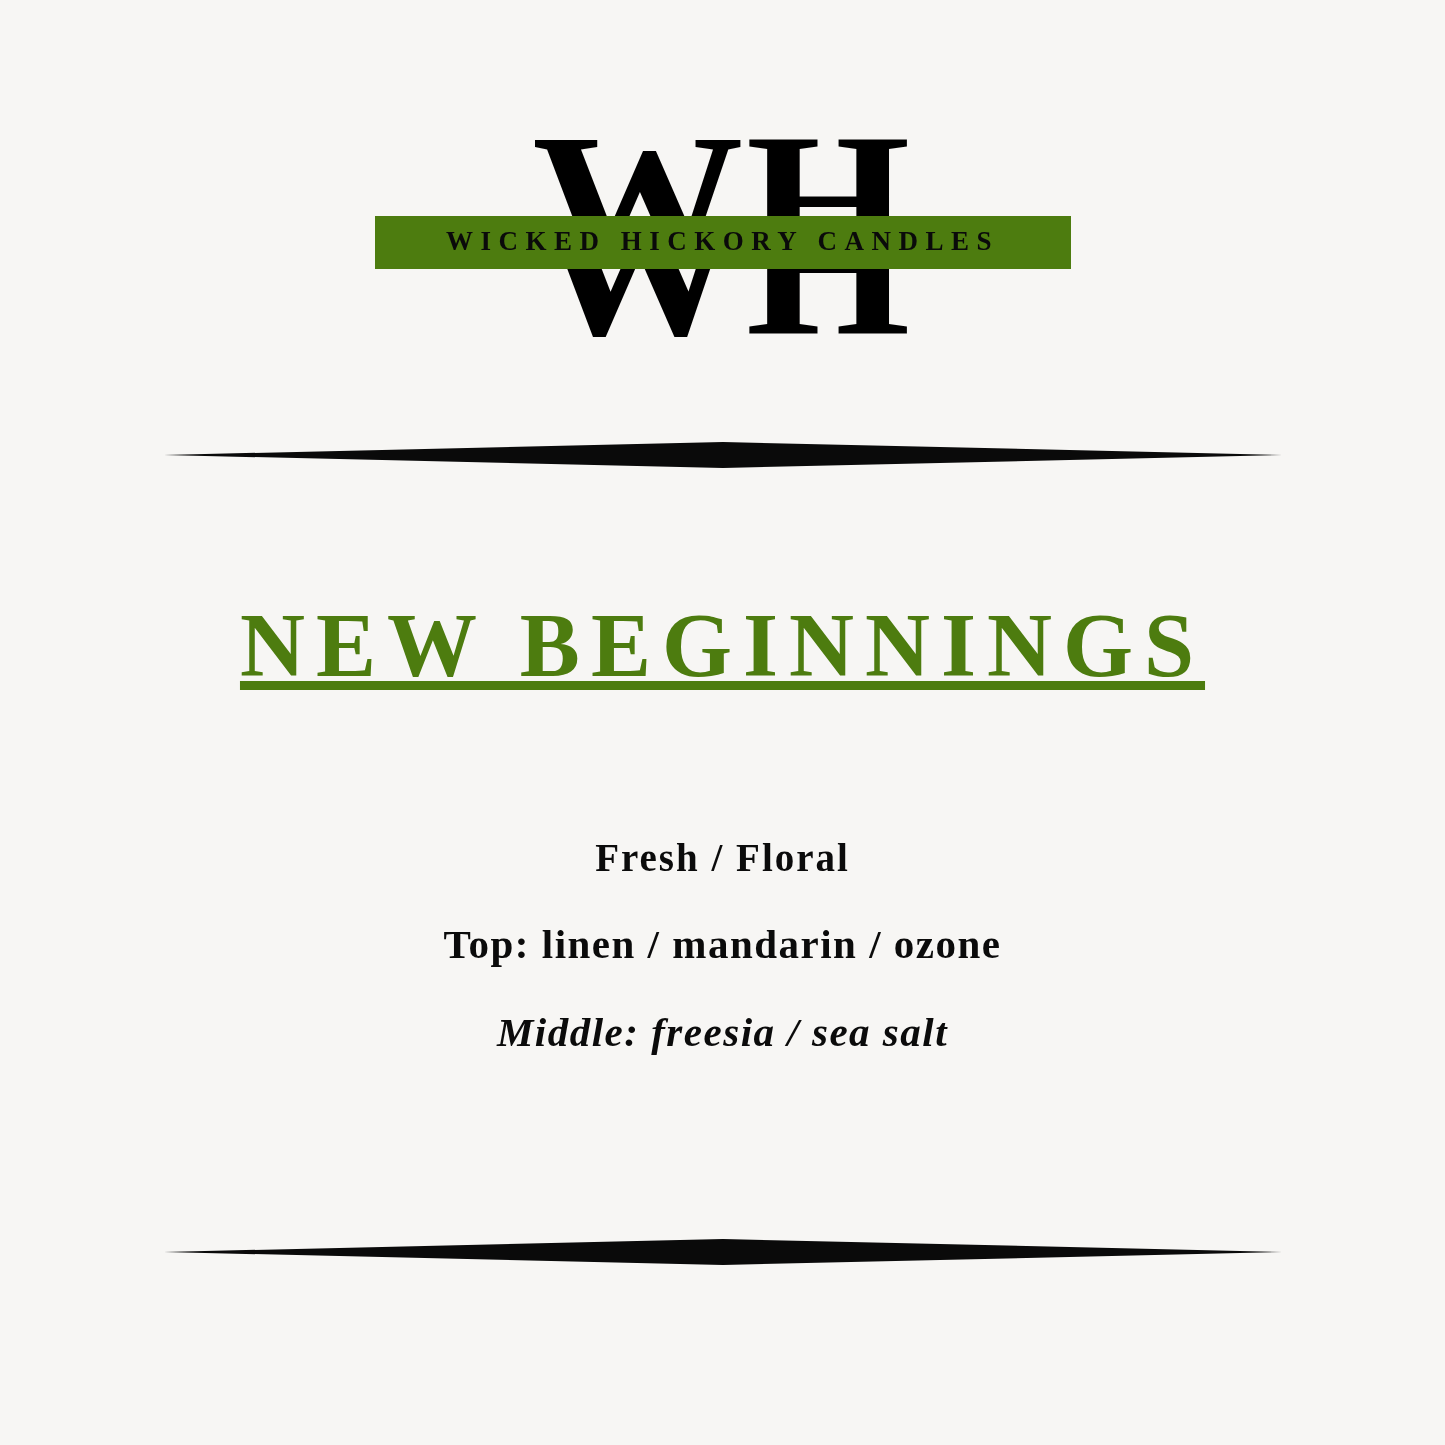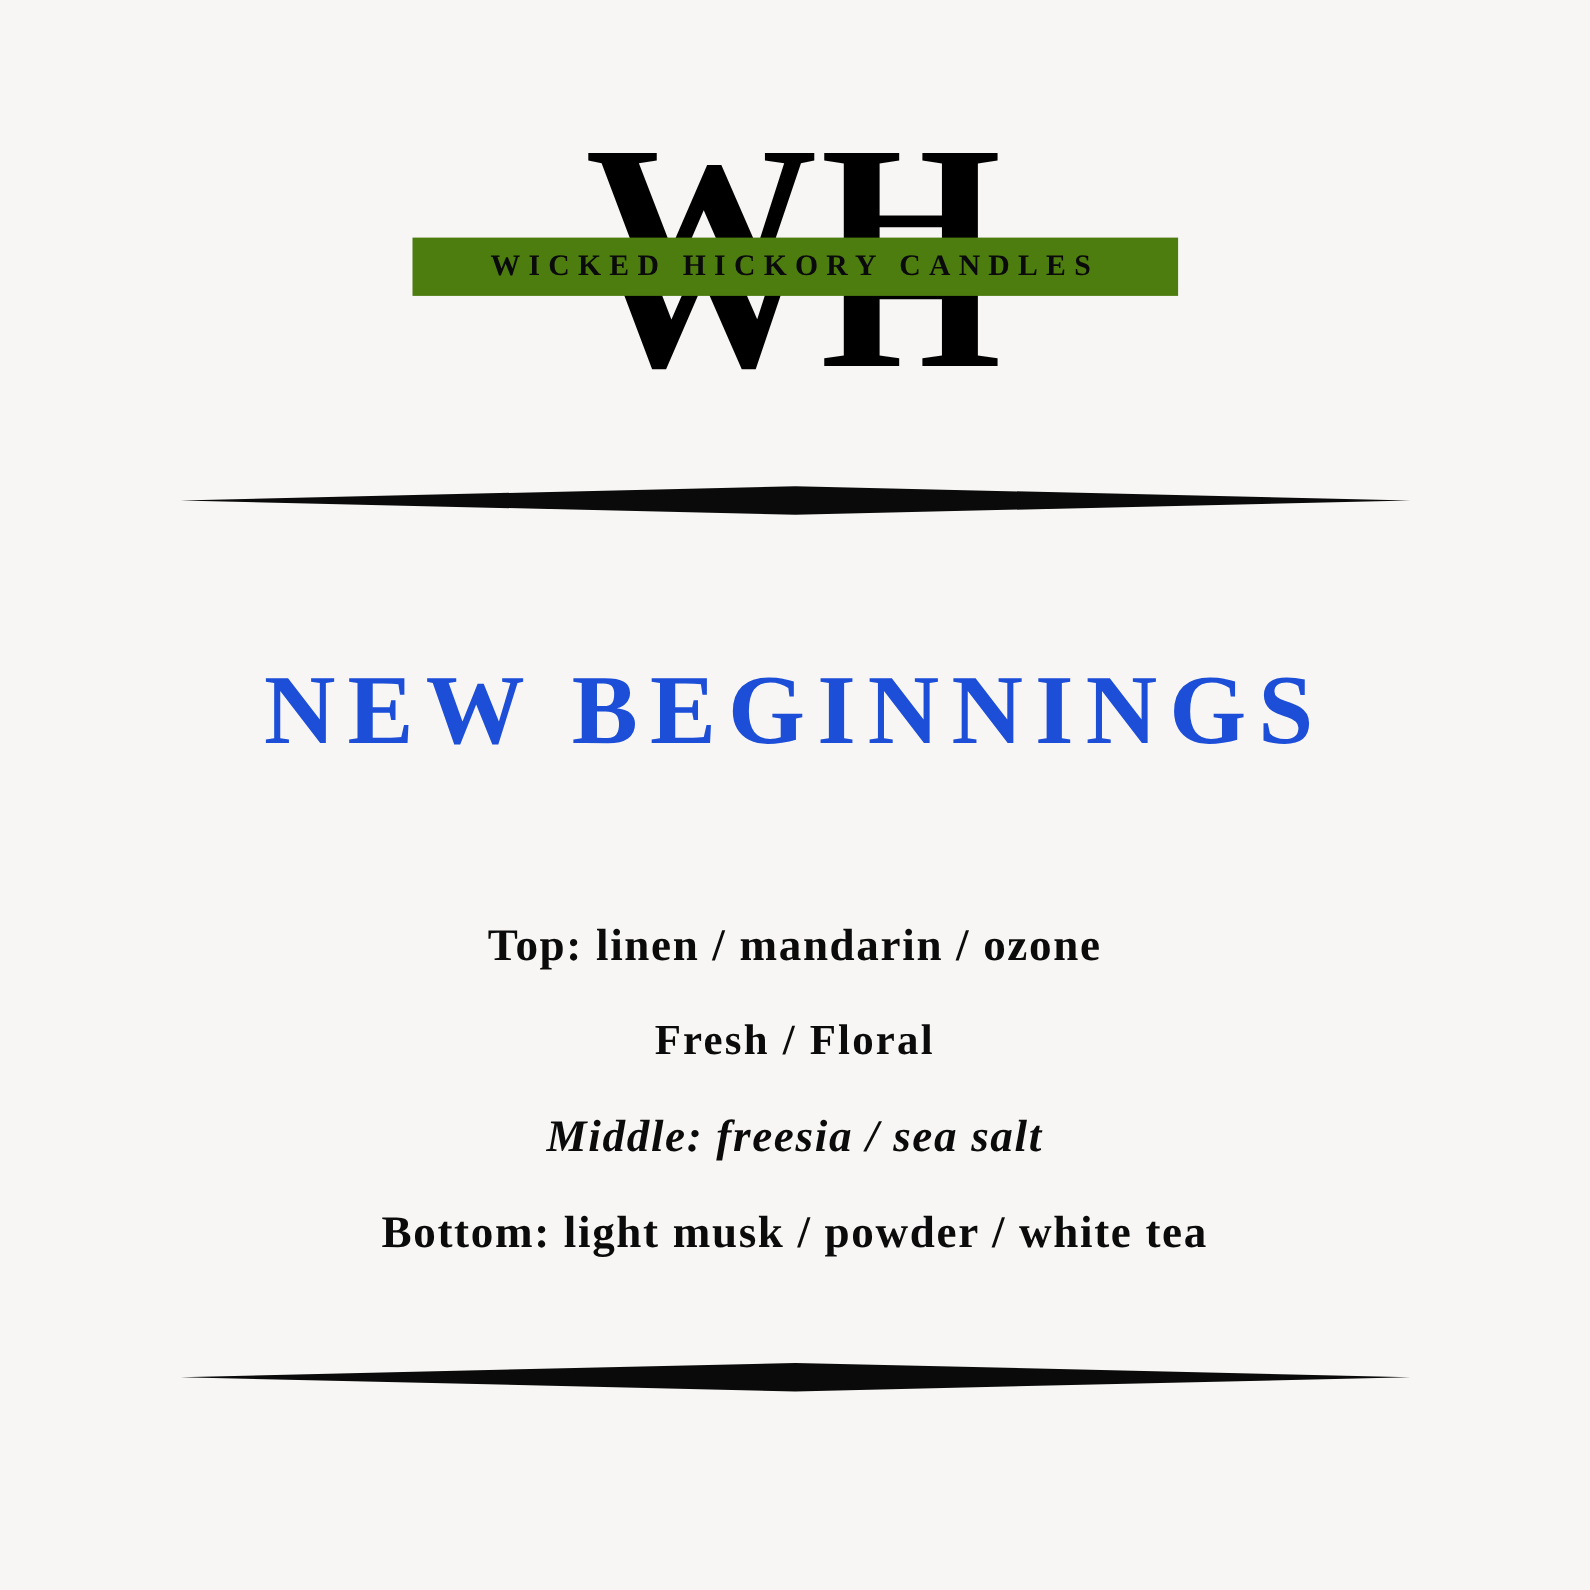--- a/index.html
+++ b/index.html
@@ -94,9 +94,10 @@
     font-weight: 700;
     font-size: 90px;
     letter-spacing: 11px;
-    color: #1d4ed8;
+    color: #4d7c0f;
     text-align: center;
     white-space: nowrap;
+    text-decoration: underline;
   }
 
   

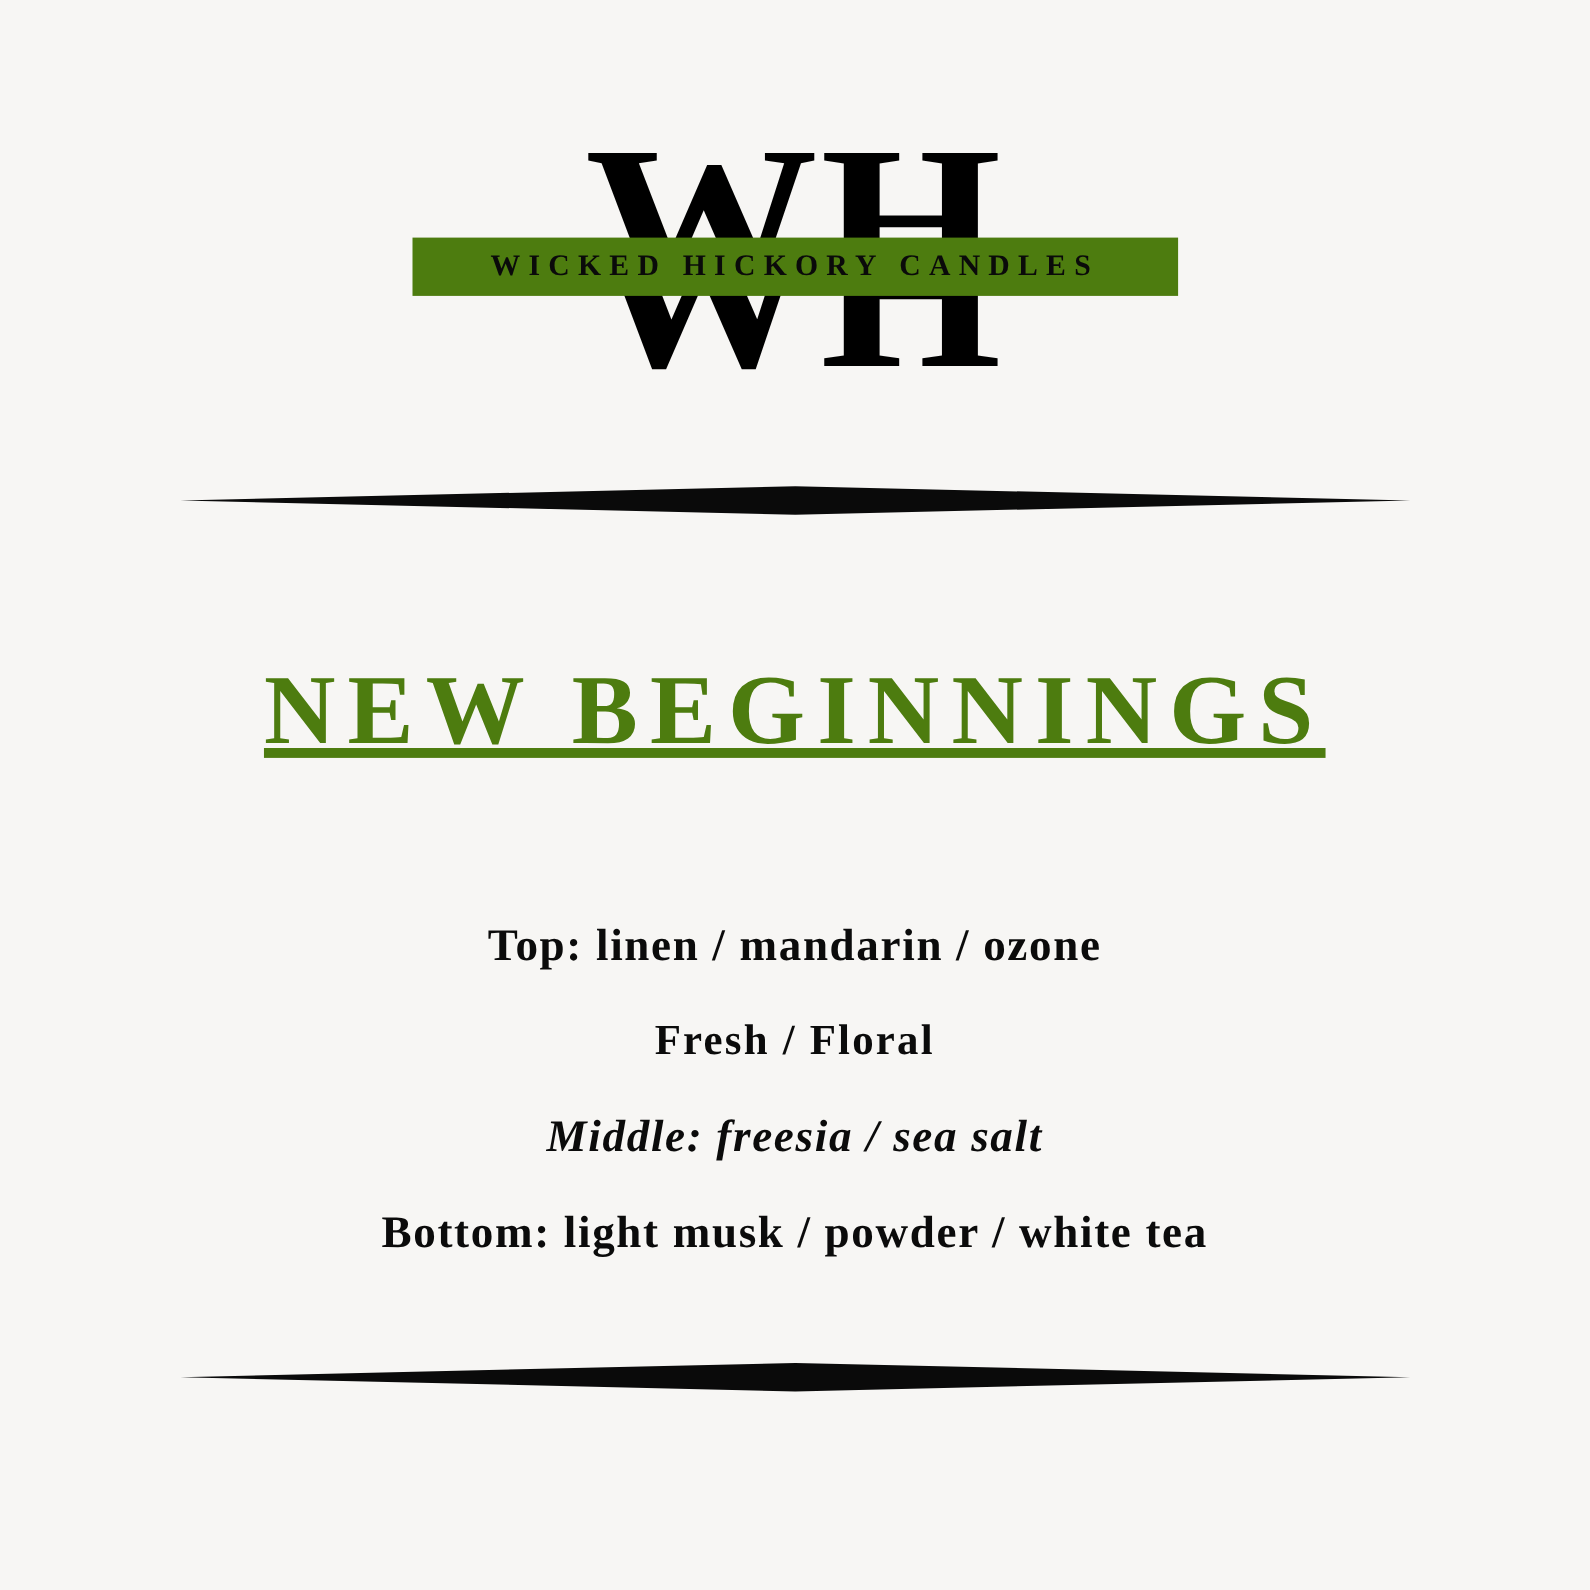--- a/index.html
+++ b/index.html
@@ -153,8 +153,8 @@
   <div class="title">NEW BEGINNINGS</div>
 
   <div class="notes">
+    <div class="note-line note-category">Fresh / Floral</div>
     <div class="note-line note-top">Top: linen / mandarin / ozone</div>
-    <div class="note-line note-category">Fresh / Floral</div>
     <div class="note-line note-middle">Middle: freesia / sea salt</div>
     <div class="note-line note-bottom">Bottom: light musk / powder / white tea</div>
   </div>

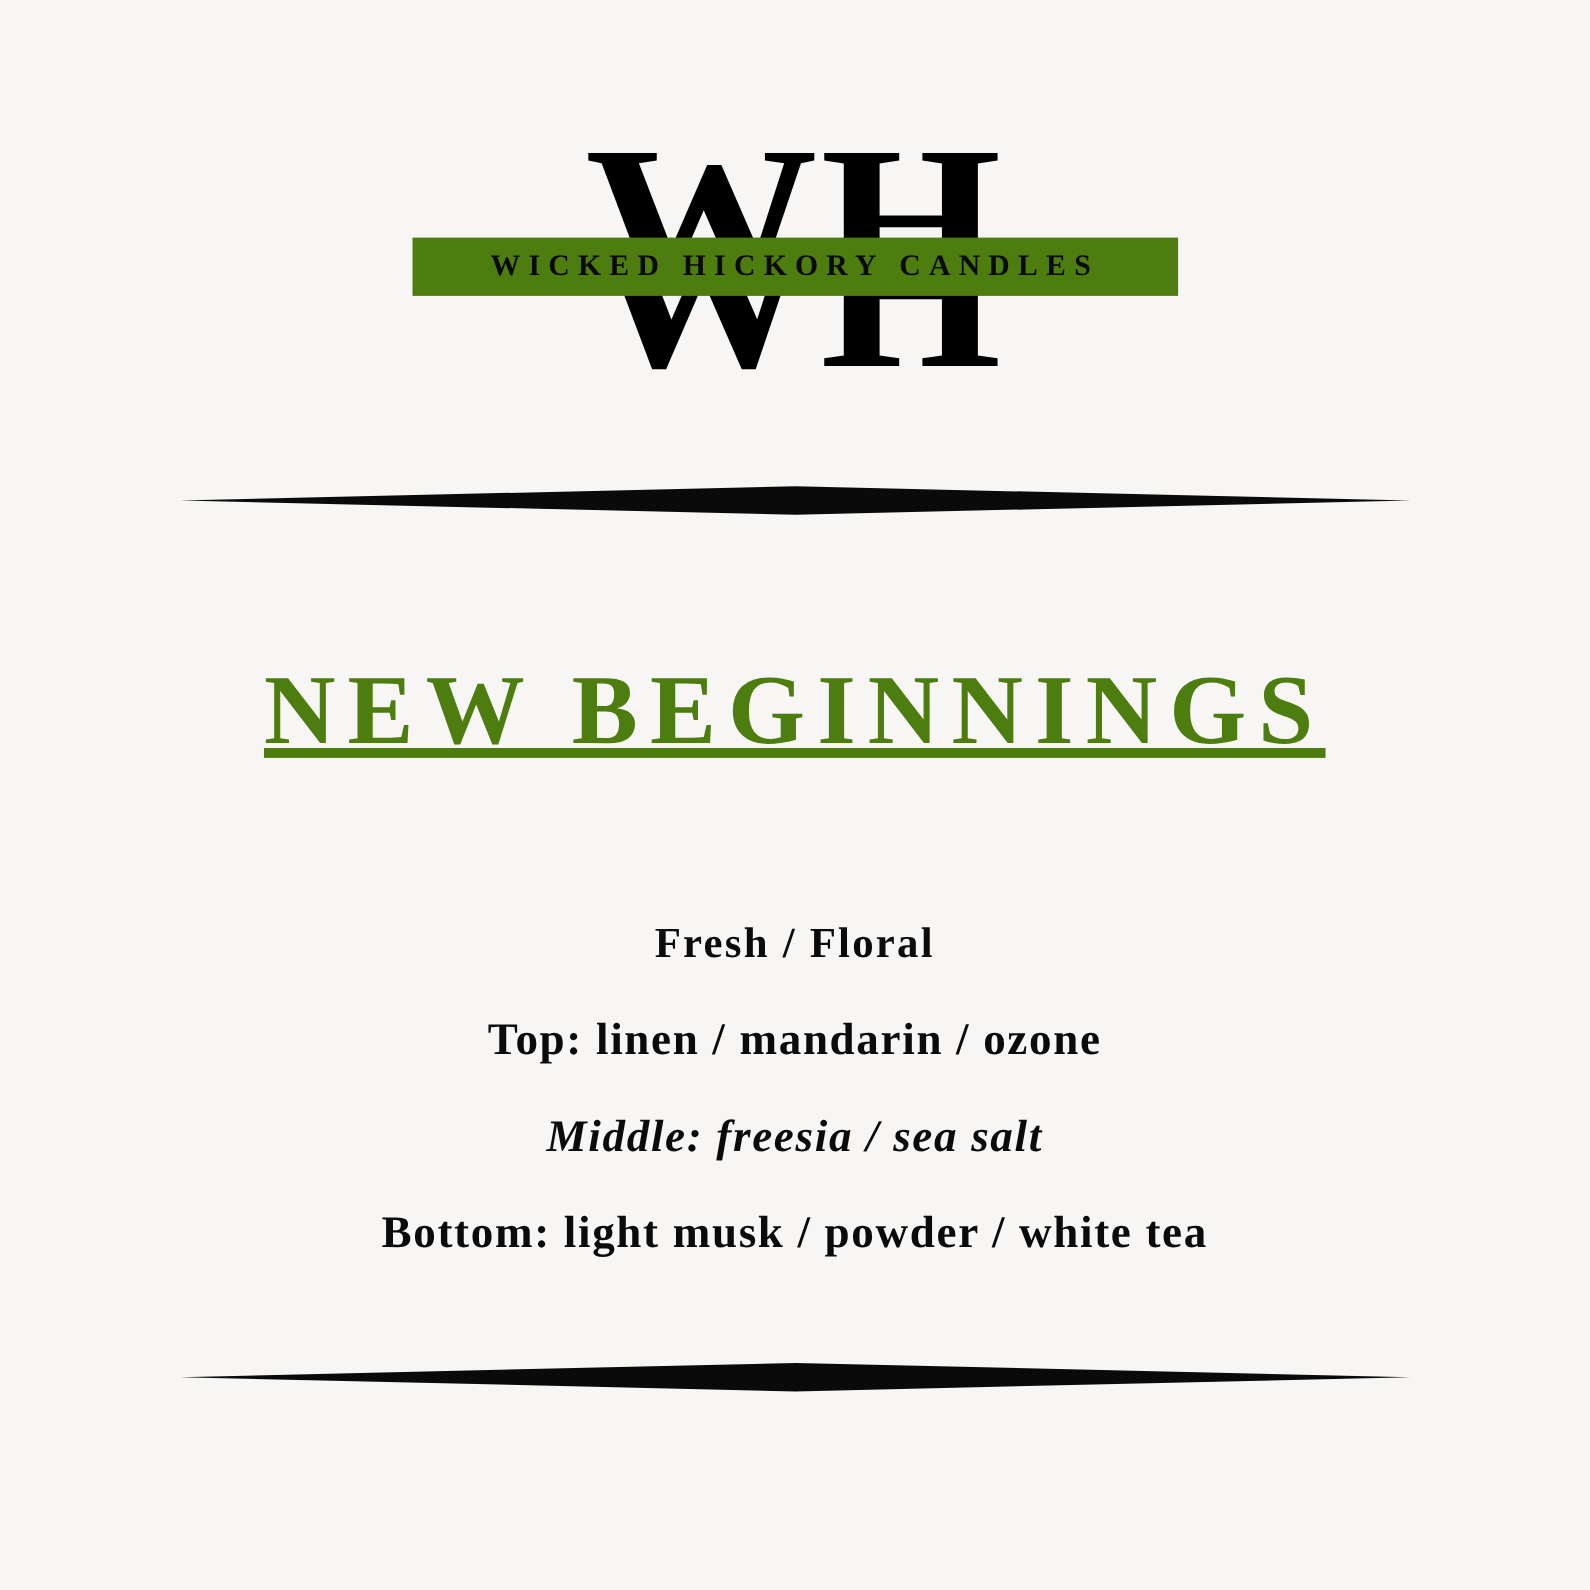--- a/index.html
+++ b/index.html
@@ -156,7 +156,6 @@
     <div class="note-line note-category">Fresh / Floral</div>
     <div class="note-line note-top">Top: linen / mandarin / ozone</div>
     <div class="note-line note-middle">Middle: freesia / sea salt</div>
-    <div class="note-line note-bottom">Bottom: light musk / powder / white tea</div>
   </div>
 
   <div class="divider divider-bottom">

